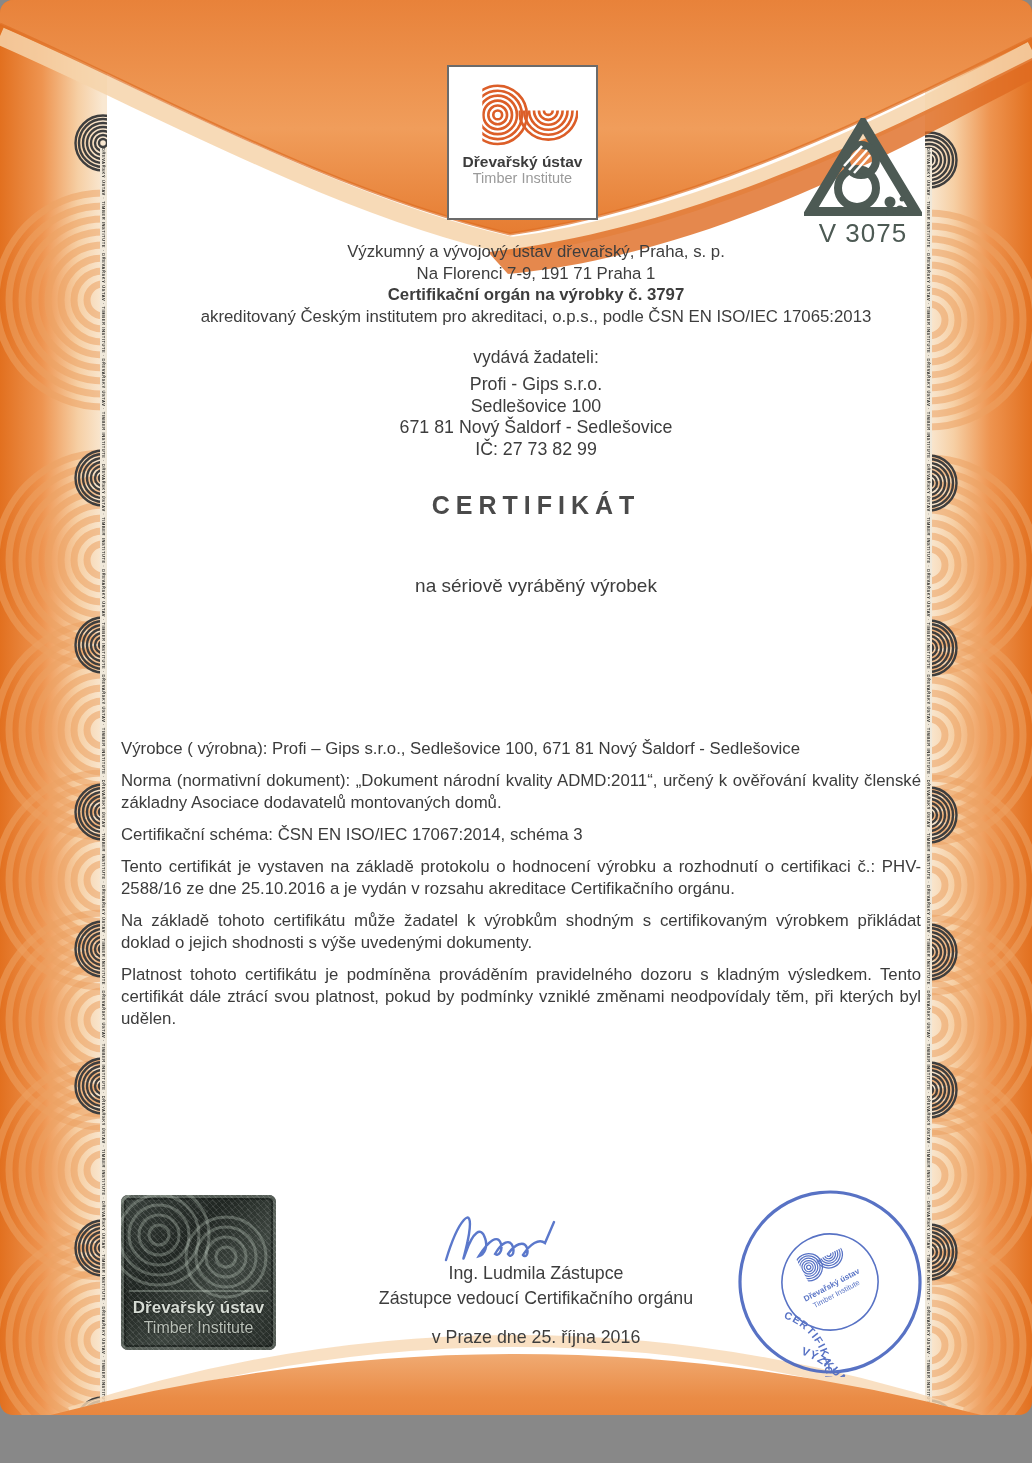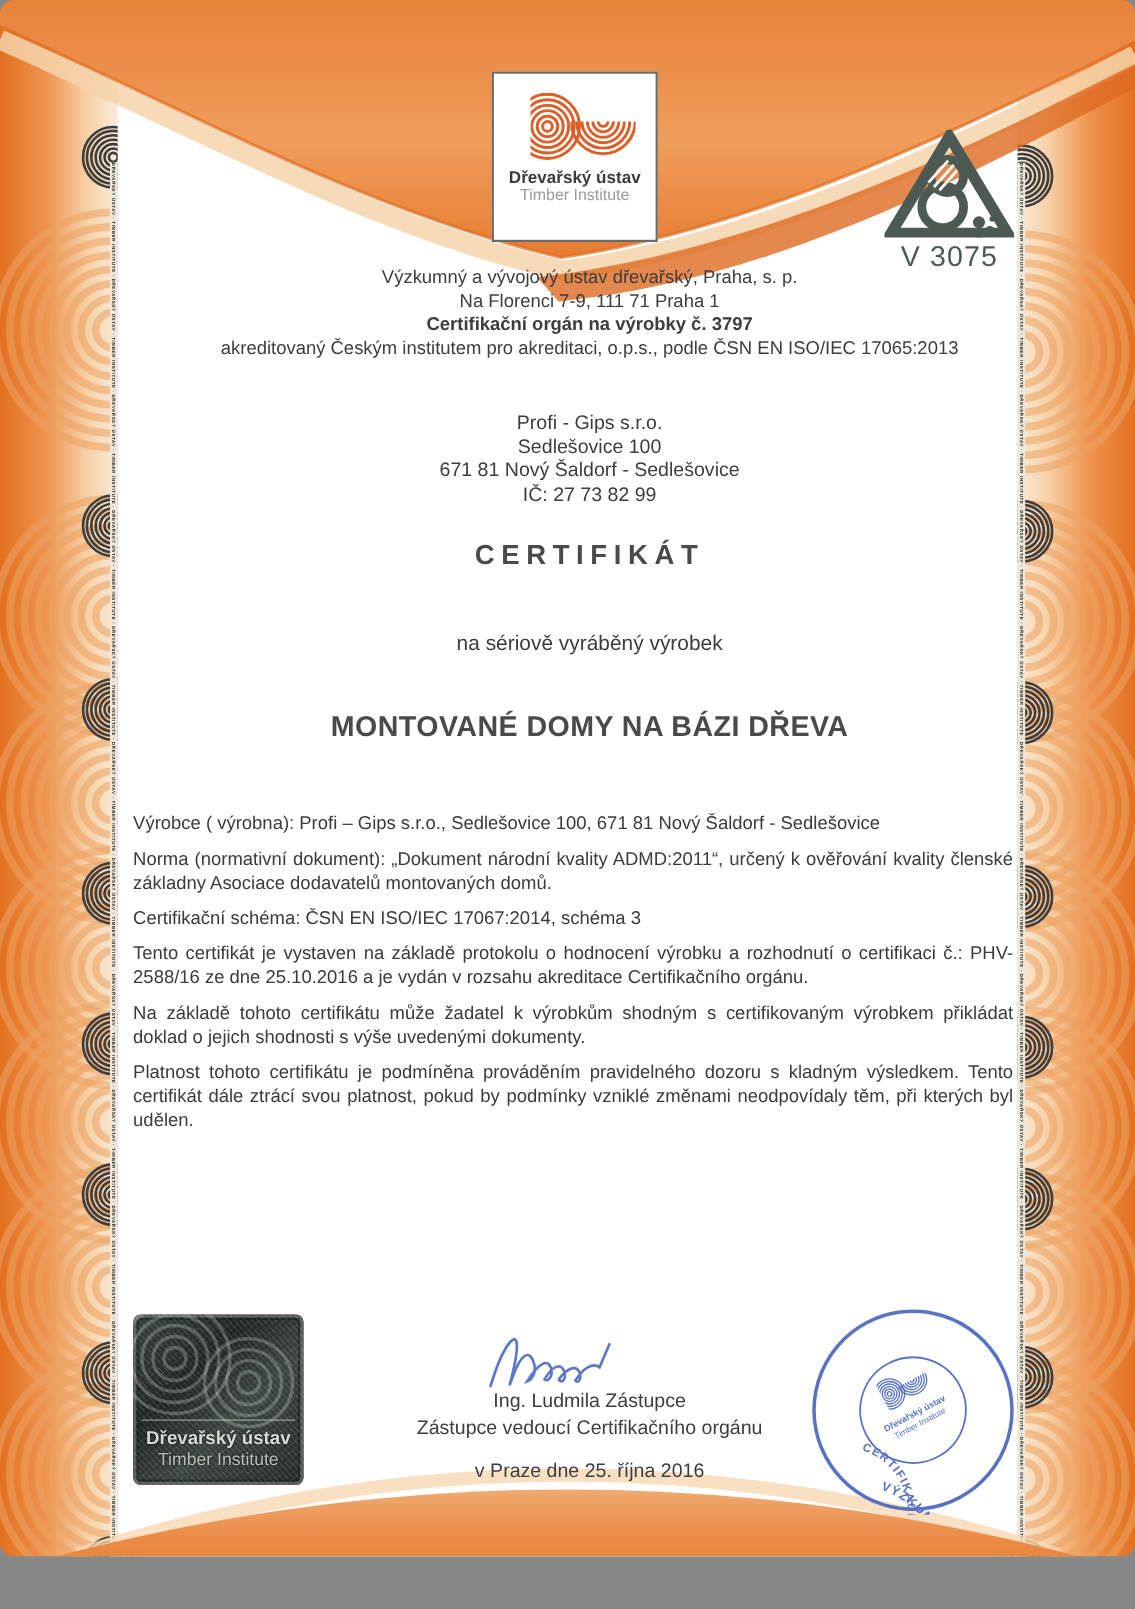--- a/index.html
+++ b/index.html
@@ -212,7 +212,7 @@
 
   <div id="header-block" class="abs centerline">
     <div>Výzkumný a vývojový ústav dřevařský, Praha, s. p.</div>
-    <div>Na Florenci 7-9, 111 71 Praha 1</div>
+    <div>Na Florenci 7-9, 191 71 Praha 1</div>
     <div class="bold">Certifikační orgán na výrobky č. 3797</div>
     <div>akreditovaný Českým institutem pro akreditaci, o.p.s., podle ČSN EN ISO/IEC 17065:2013</div>
   </div>

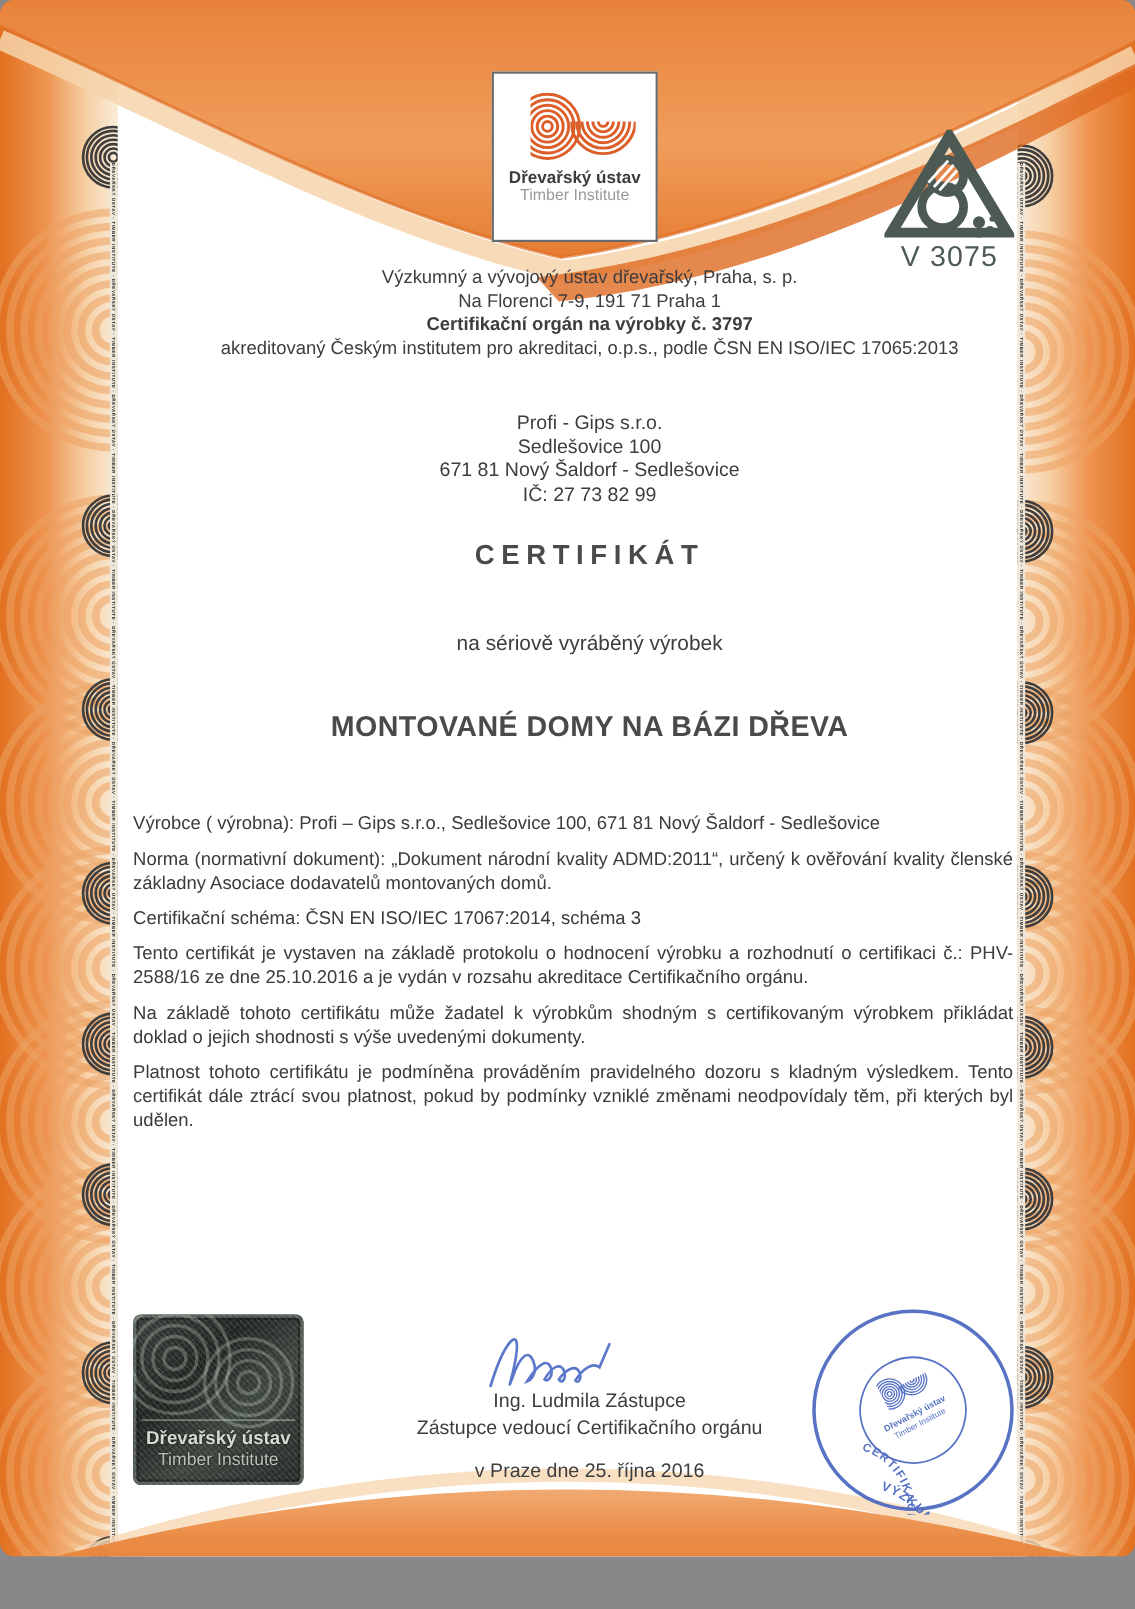--- a/index.html
+++ b/index.html
@@ -217,6 +217,7 @@
     <div>akreditovaný Českým institutem pro akreditaci, o.p.s., podle ČSN EN ISO/IEC 17065:2013</div>
   </div>
 
+  <div id="issue-intro" class="abs centerline">vydává žadateli:</div>
 
   <div id="applicant" class="abs centerline">
     <div>Profi - Gips s.r.o.</div>

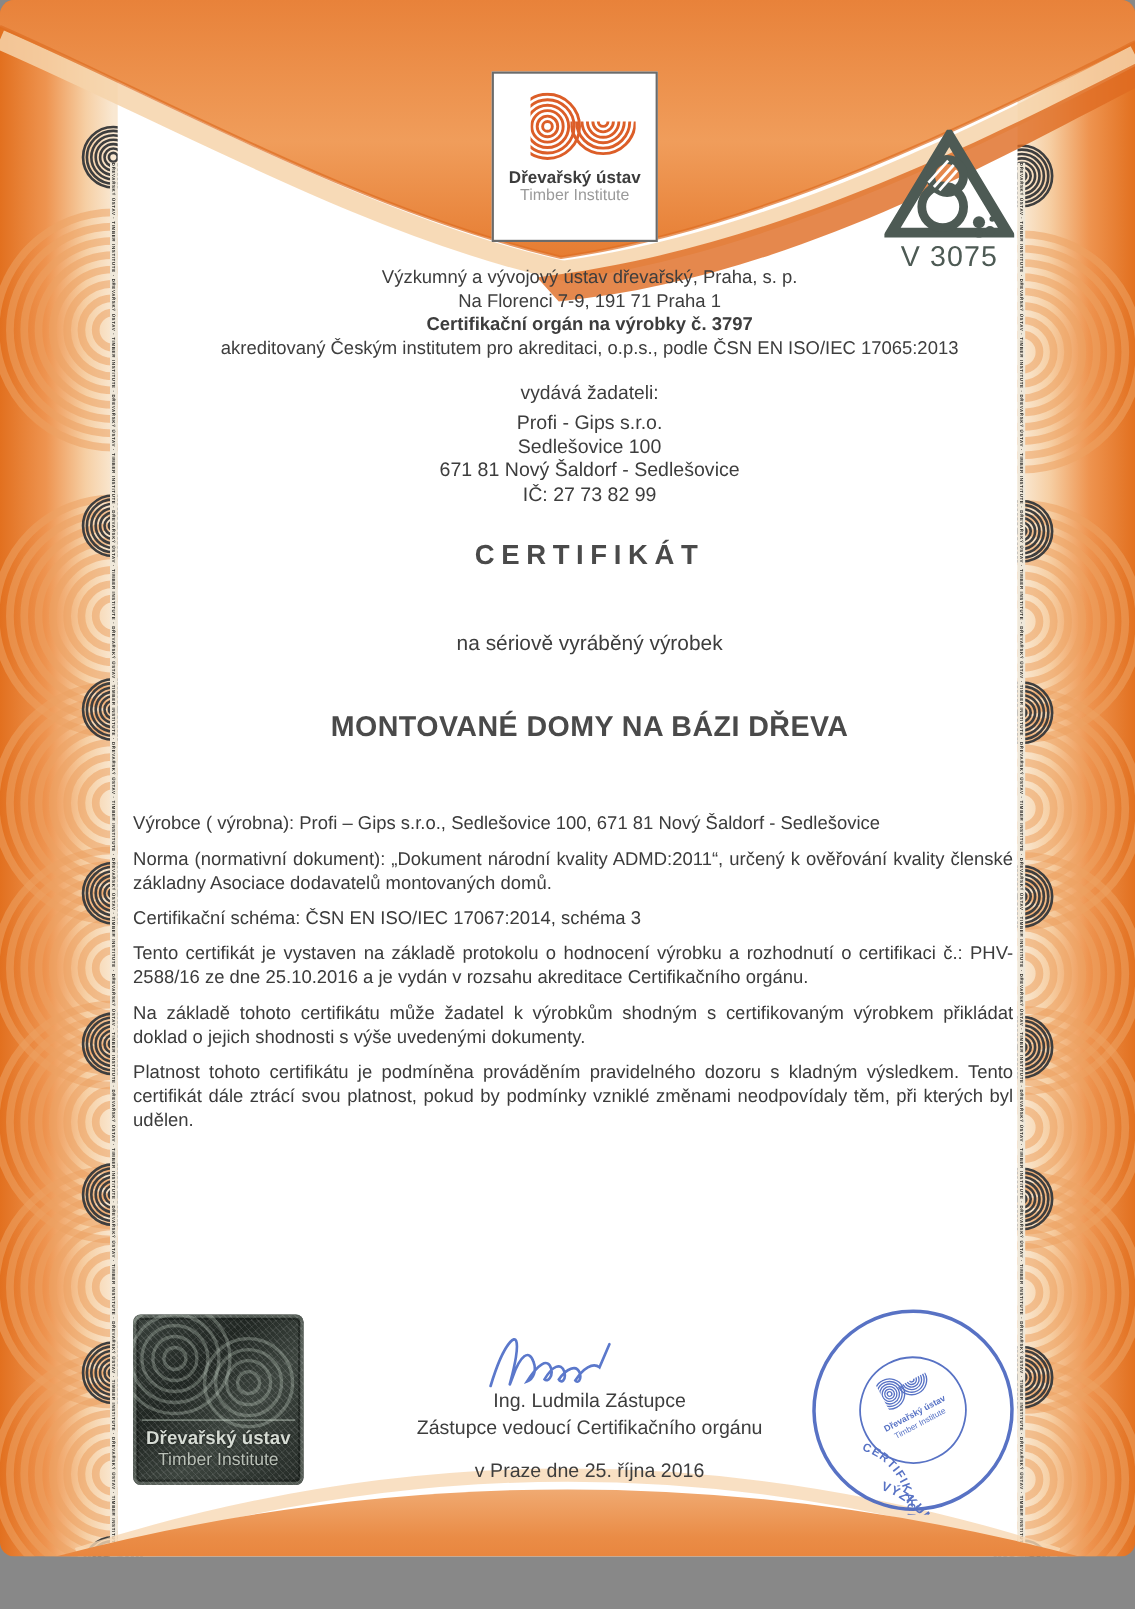--- a/index.html
+++ b/index.html
@@ -229,7 +229,6 @@
   <div id="cert-word" class="abs centerline">CERTIFIKÁT</div>
   <div id="cert-sub" class="abs centerline">na sériově vyráběný výrobek</div>
 
-  <div id="product-title" class="abs centerline">MONTOVANÉ DOMY NA BÁZI DŘEVA</div>
 
   <div id="paras" class="abs">
     <p>Výrobce ( výrobna): Profi – Gips s.r.o., Sedlešovice 100, 671 81 Nový Šaldorf - Sedlešovice</p>

